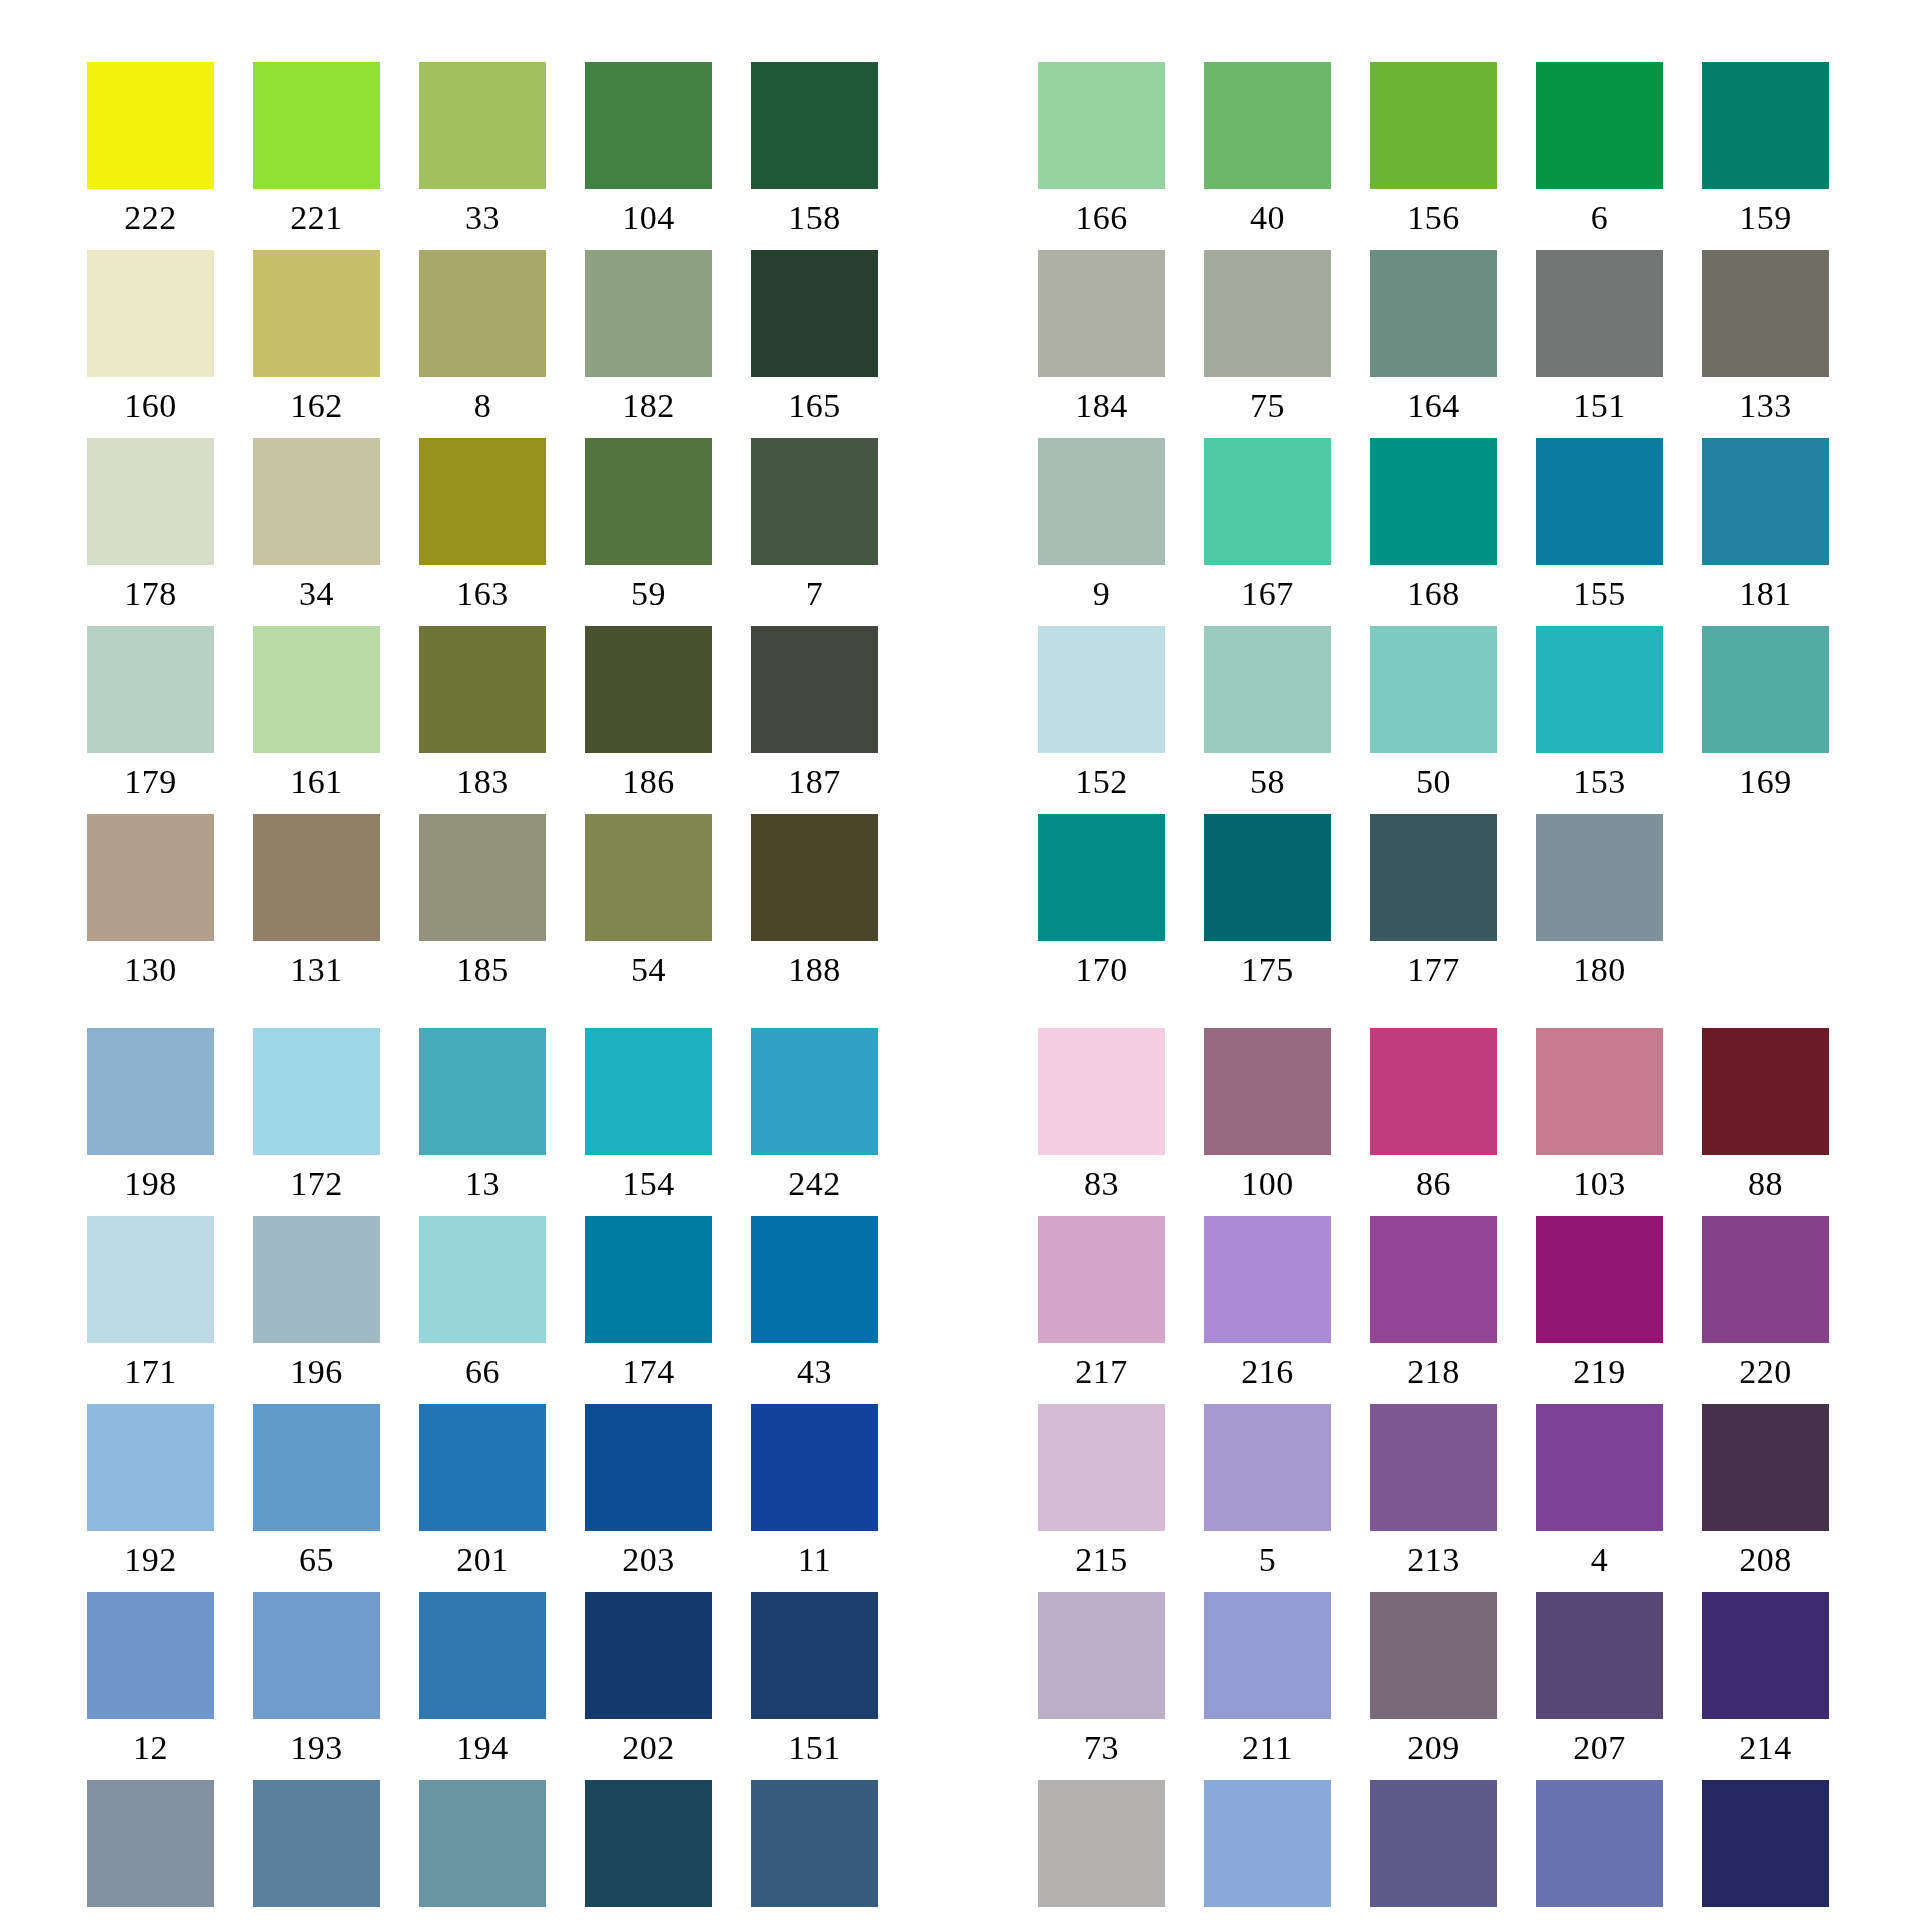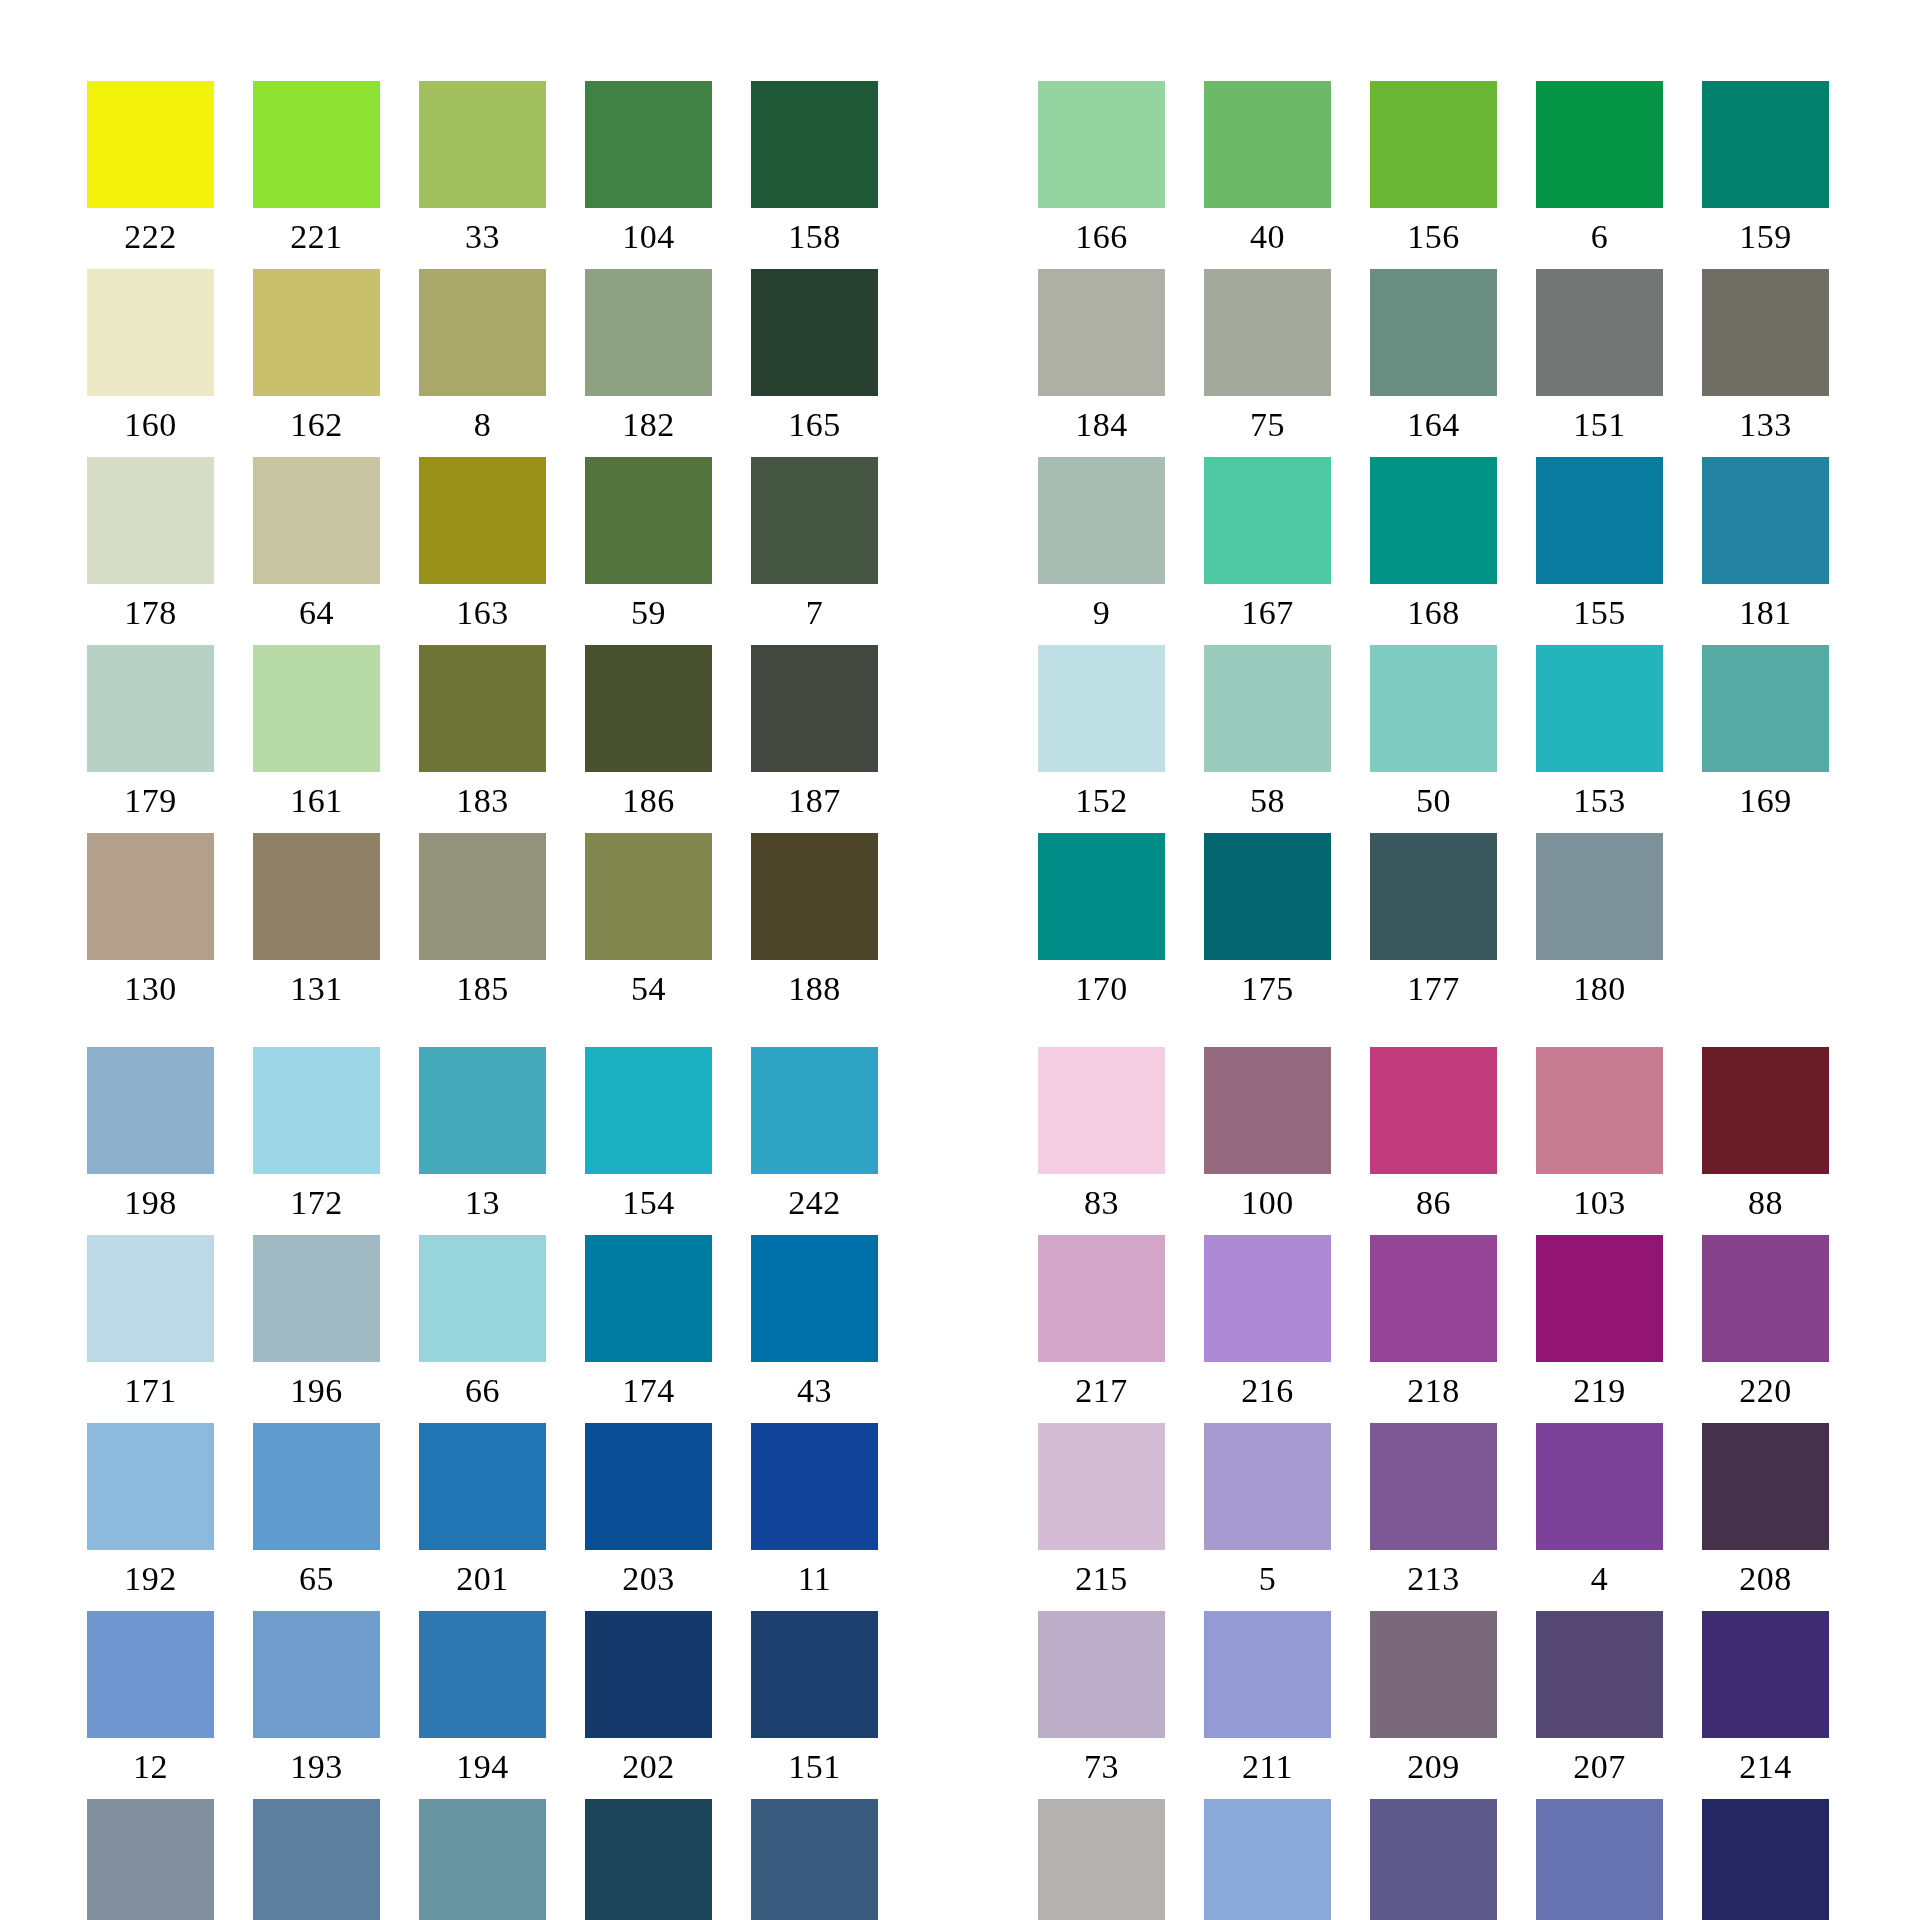--- a/index.html
+++ b/index.html
@@ -26,7 +26,6 @@
     grid-template-columns: repeat(5, 127px);
     column-gap: 39px;
     row-gap: 0px;
-    margin-top: 19px;
   }
   
   #block-0 { left: 87px;  top: 62px;  }

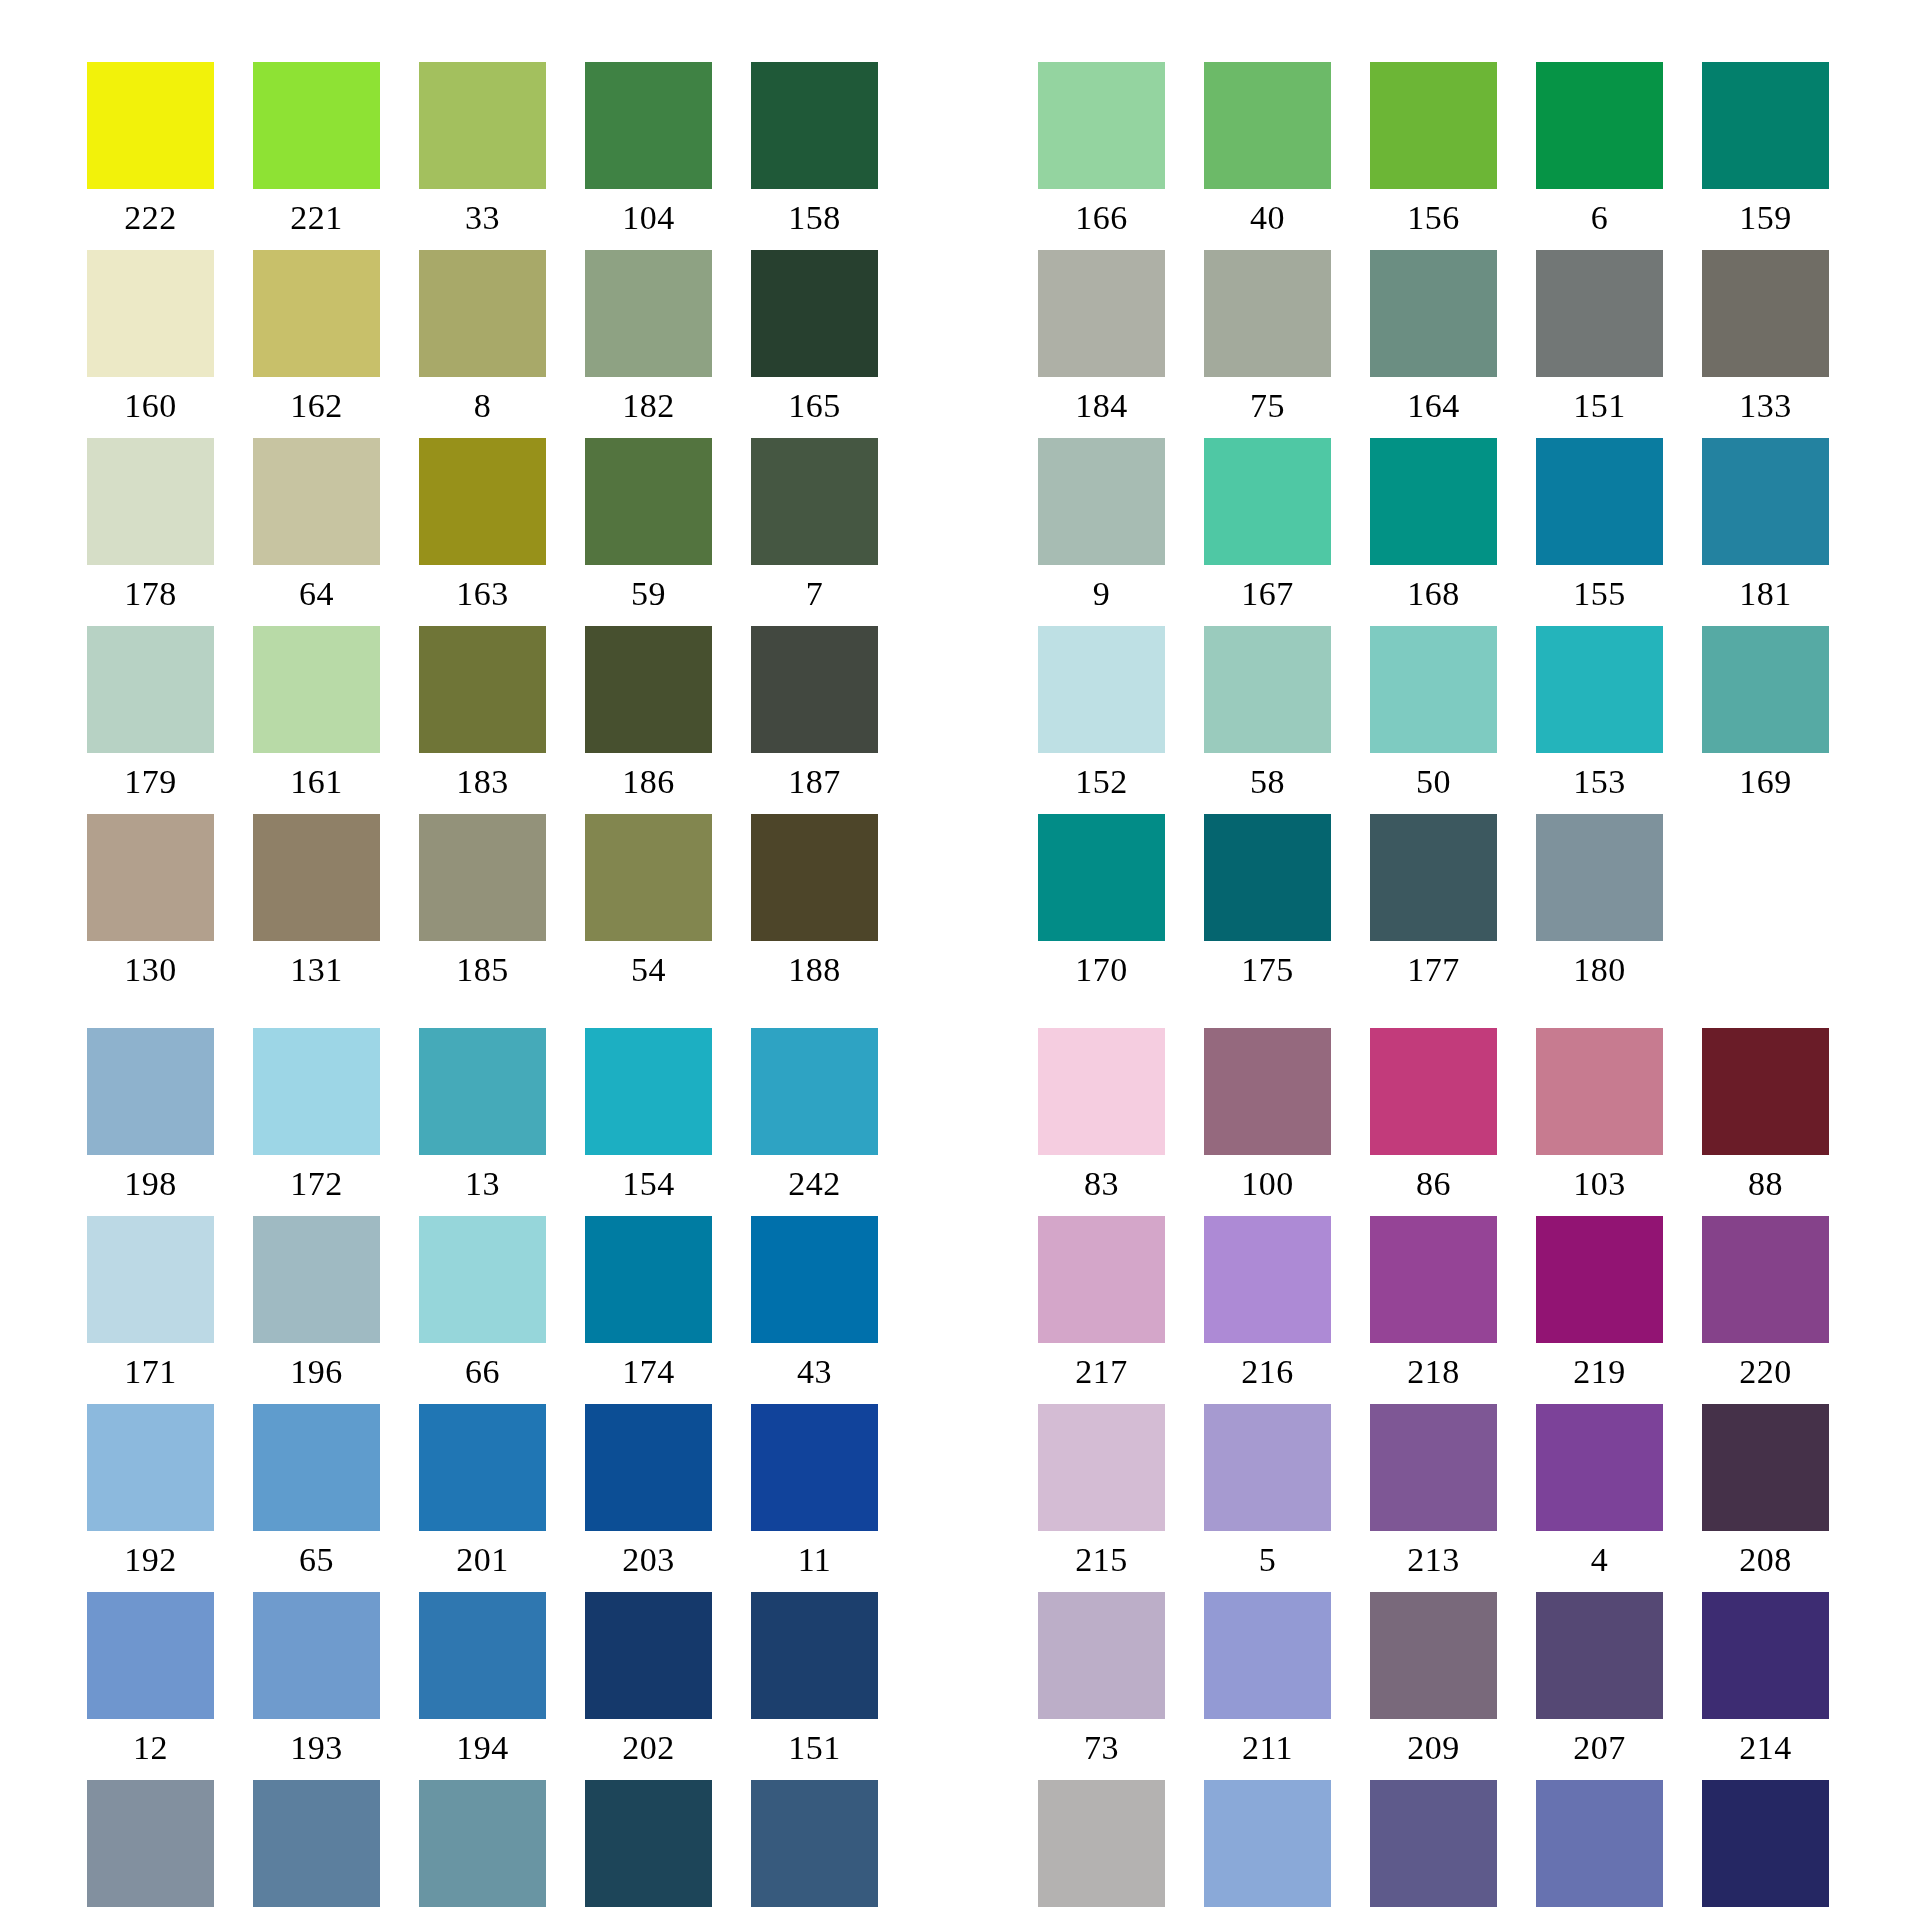--- a/index.html
+++ b/index.html
@@ -107,7 +107,7 @@
       </div>
       <div class="swatch-cell">
         <span class="swatch-chip" title="#c7c4a1" style="background-color: rgb(199, 196, 161);"></span>
-        <span class="swatch-label">64</span>
+        <span class="swatch-label">34</span>
       </div>
       <div class="swatch-cell">
         <span class="swatch-chip" title="#97911a" style="background-color: rgb(151, 145, 26);"></span>

